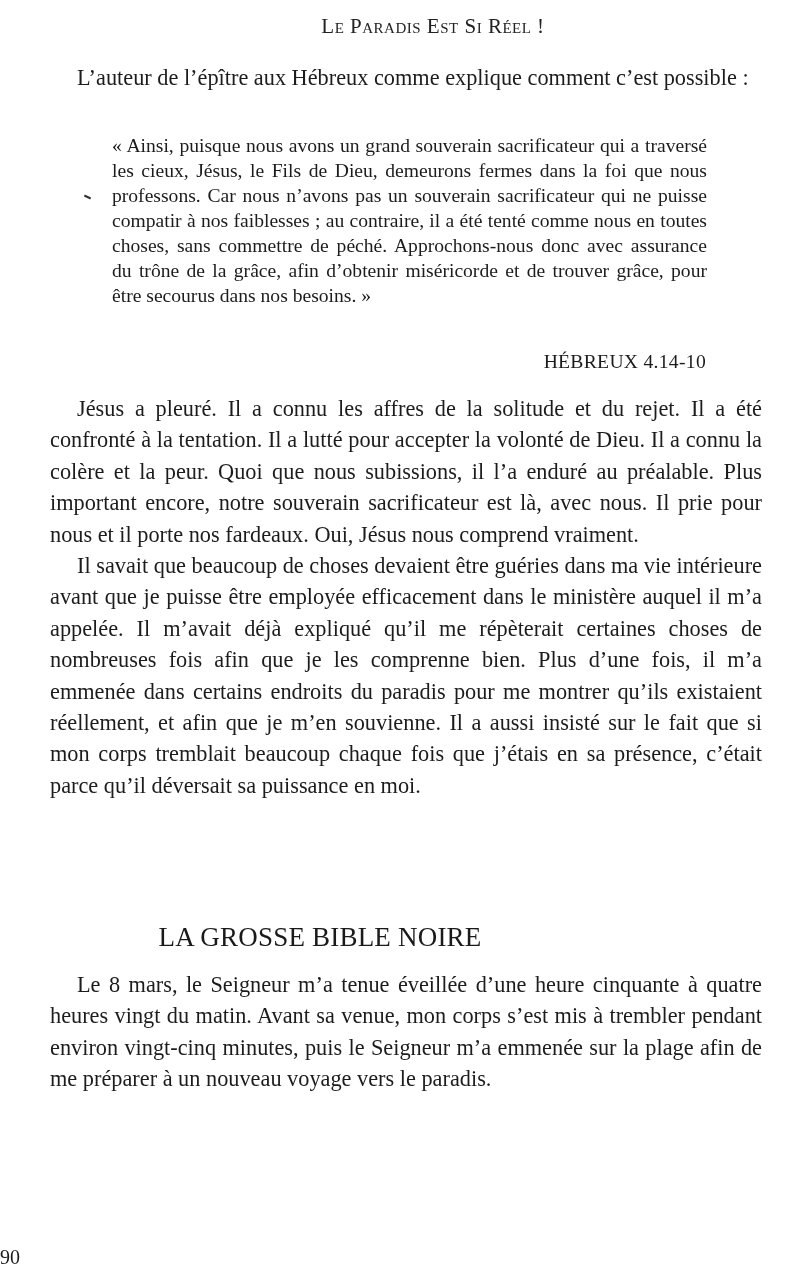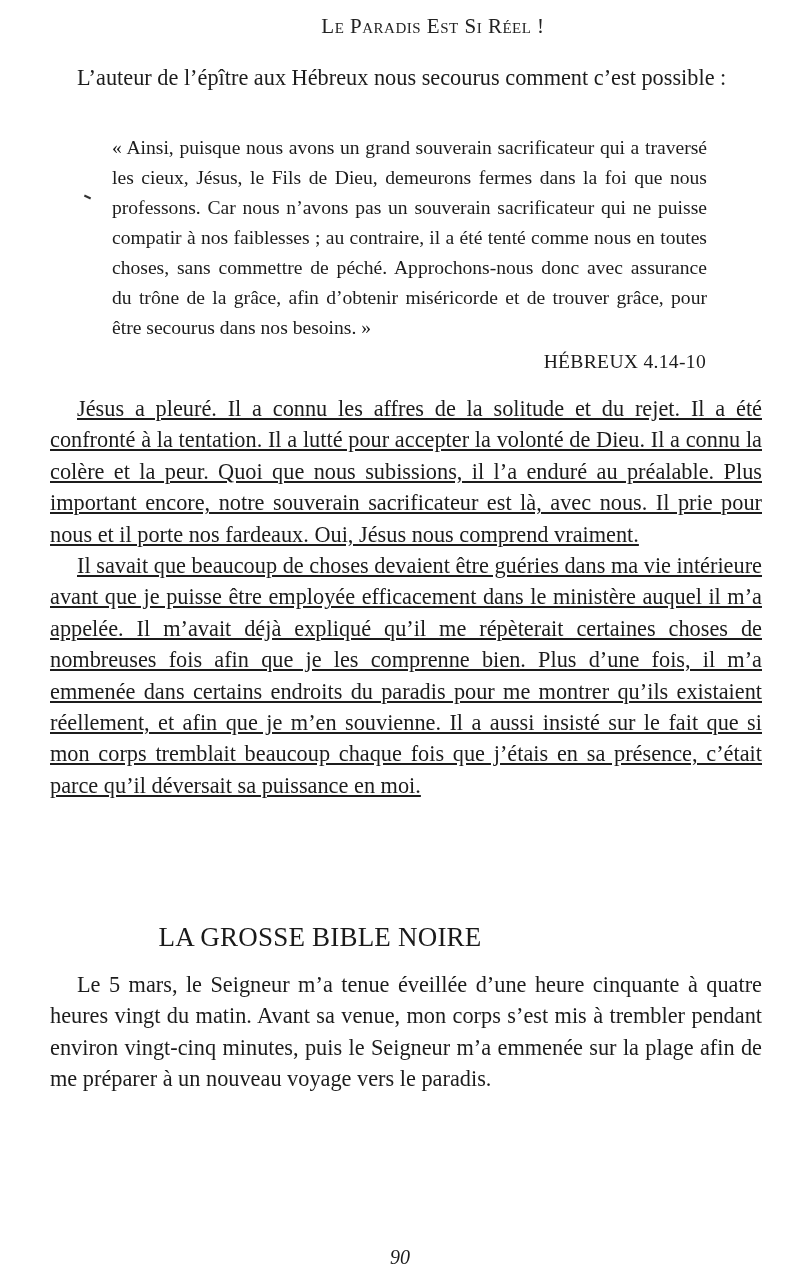--- a/index.html
+++ b/index.html
@@ -44,7 +44,7 @@
   <div class="running-head">Le Paradis Est Si Réel !</div>
 
   <div class="body-block" style="top:62px;">
-    <p class="para">L’auteur de l’épître aux Hébreux nous secourus comment c’est possi­ble :</p>
+    <p class="para">L’auteur de l’épître aux Hébreux comme explique comment c’est possi­ble :</p>
   </div>
 
   <div class="scan-mark"></div>

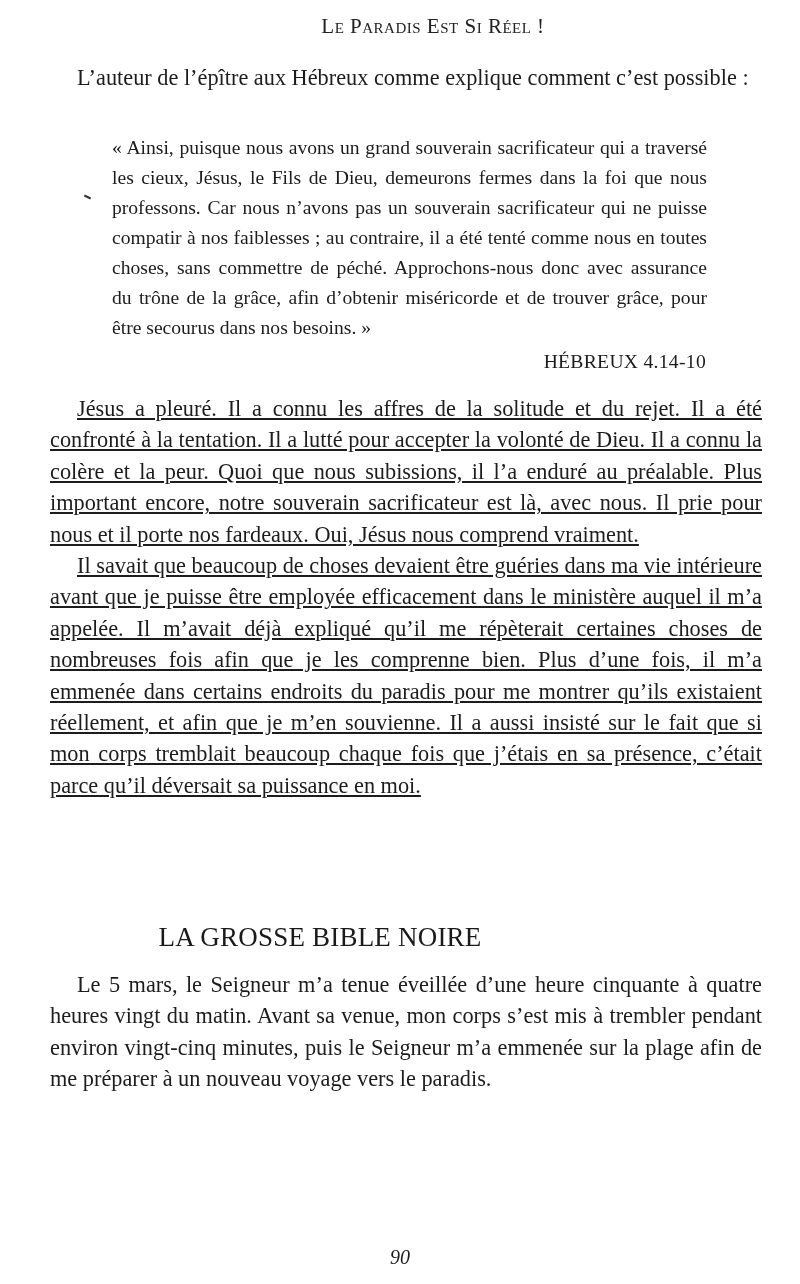--- a/index.html
+++ b/index.html
@@ -19,7 +19,7 @@
   }
   .quote-block { position: absolute; left: 112px; width: 595px; top: 133px; }
   .quote-block p {
-    margin: 0; font-size: 19.6px; line-height: 30px; text-align: justify;
+    margin: 0; font-size: 19.6px; line-height: 25px; text-align: justify;
   }
   .quote-ref {
     position: absolute; top: 351px; right: 94px; font-size: 19.6px; letter-spacing: 0.3px;

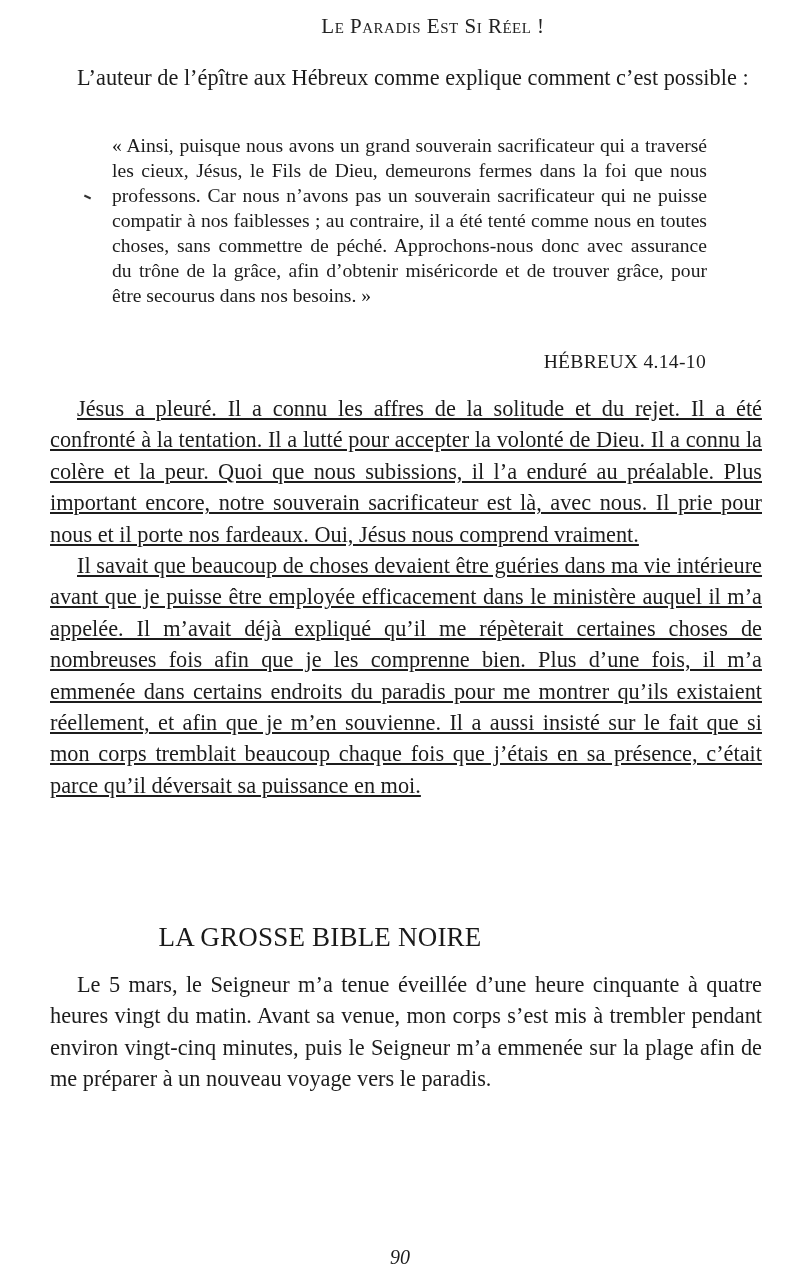--- a/index.html
+++ b/index.html
@@ -54,7 +54,7 @@
   </div>
   <div class="quote-ref">HÉBREUX 4.14-10</div>
 
-  <div class="body-block" style="top:393px;text-decoration:underline;">
+  <div class="body-block" style="top:393px;">
     <p class="para">Jésus a pleuré. Il a connu les affres de la solitude et du rejet. Il a été confronté à la tentation. Il a lutté pour accepter la volonté de Dieu. Il a connu la colère et la peur. Quoi que nous subissions, il l’a enduré au préalable. Plus important encore, notre souverain sacrificateur est là, avec nous. Il prie pour nous et il porte nos fardeaux. Oui, Jésus nous comprend vraiment.</p>
     <p class="para">Il savait que beaucoup de choses devaient être guéries dans ma vie in­térieure avant que je puisse être employée efficacement dans le ministère auquel il m’a appelée. Il m’avait déjà expliqué qu’il me répèterait certaines choses de nombreuses fois afin que je les comprenne bien. Plus d’une fois, il m’a emmenée dans certains endroits du paradis pour me montrer qu’ils existaient réellement, et afin que je m’en souvienne. Il a aussi insisté sur le fait que si mon corps tremblait beaucoup chaque fois que j’étais en sa présence, c’était parce qu’il déversait sa puissance en moi.</p>
   </div>

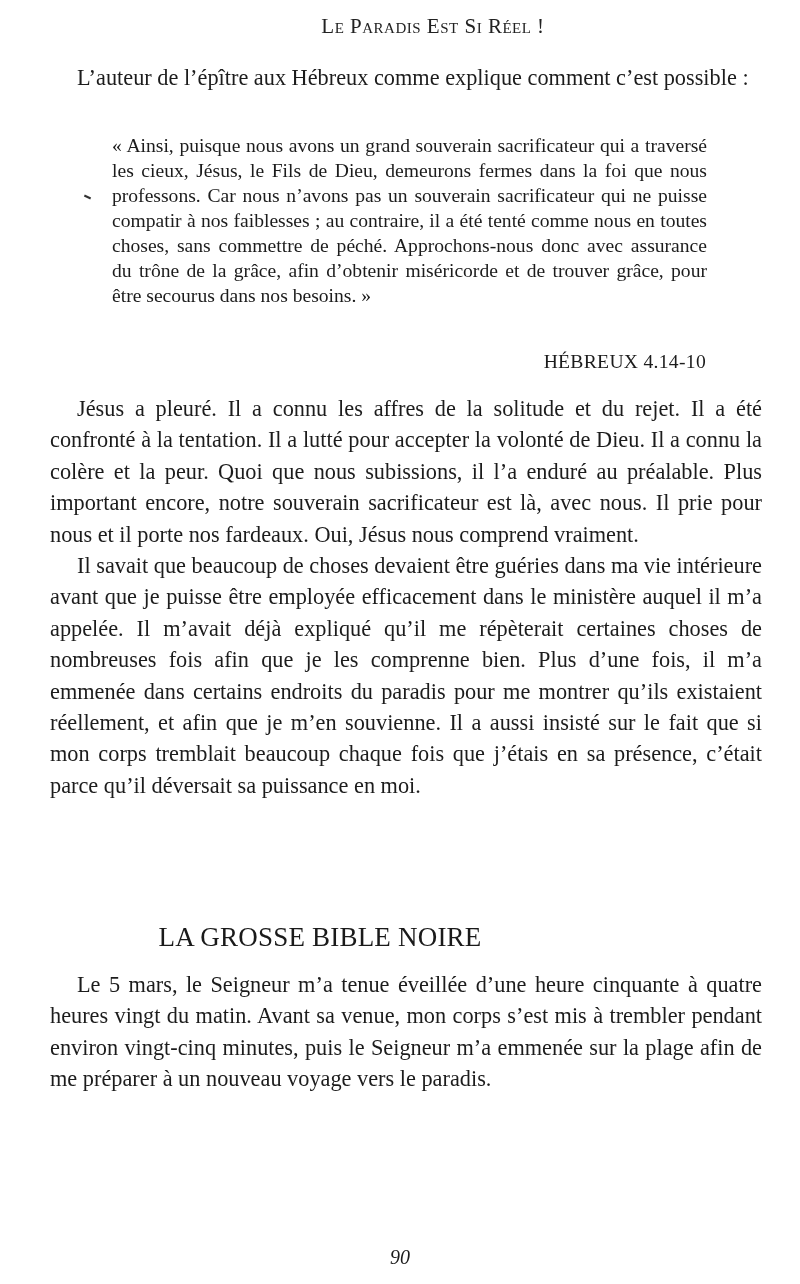--- a/index.html
+++ b/index.html
@@ -62,7 +62,7 @@
   <div class="section-heading">LA GROSSE BIBLE NOIRE</div>
 
   <div class="body-block" style="top:969px;">
-    <p class="para">Le 5 mars, le Seigneur m’a tenue éveillée d’une heure cinquante à qua­tre heures vingt du matin. Avant sa venue, mon corps s’est mis à trembler pendant environ vingt-cinq minutes, puis le Seigneur m’a emmenée sur la plage afin de me préparer à un nouveau voyage vers le paradis.</p>
+    <p class="para">Le 8 mars, le Seigneur m’a tenue éveillée d’une heure cinquante à qua­tre heures vingt du matin. Avant sa venue, mon corps s’est mis à trembler pendant environ vingt-cinq minutes, puis le Seigneur m’a emmenée sur la plage afin de me préparer à un nouveau voyage vers le paradis.</p>
   </div>
 
   <div class="page-number">90</div>

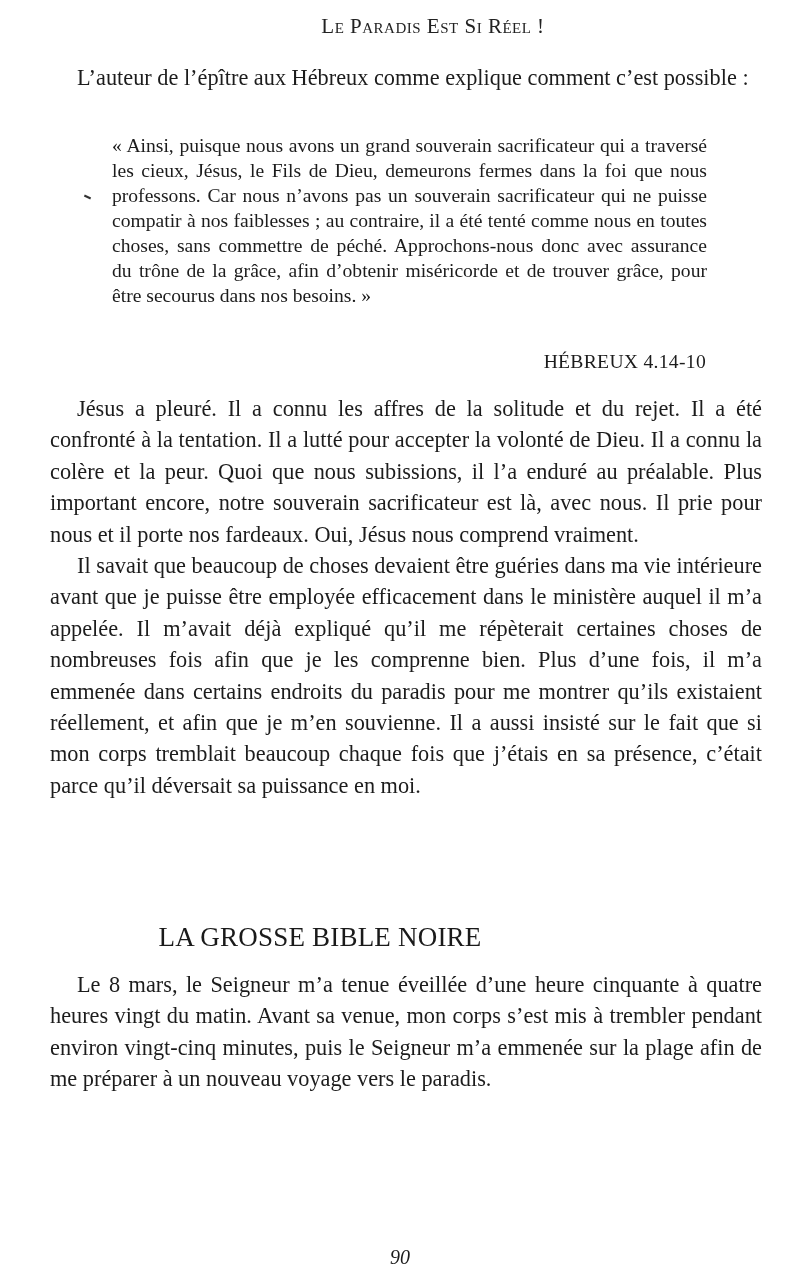--- a/index.html
+++ b/index.html
@@ -29,7 +29,7 @@
     font-size: 27px; letter-spacing: 0.2px; color: #1a1a1a;
   }
   .page-number {
-    position: absolute; top: 1246px; left: 0; width: 800px; text-align: center; font-size: 20px; font-style: italic;
+    position: absolute; top: 1246px; left: 0; width: 800px; font-size: 20px;
   }
   .scan-mark {
     position: absolute; left: 84px; top: 196px; width: 7px; height: 2px;

